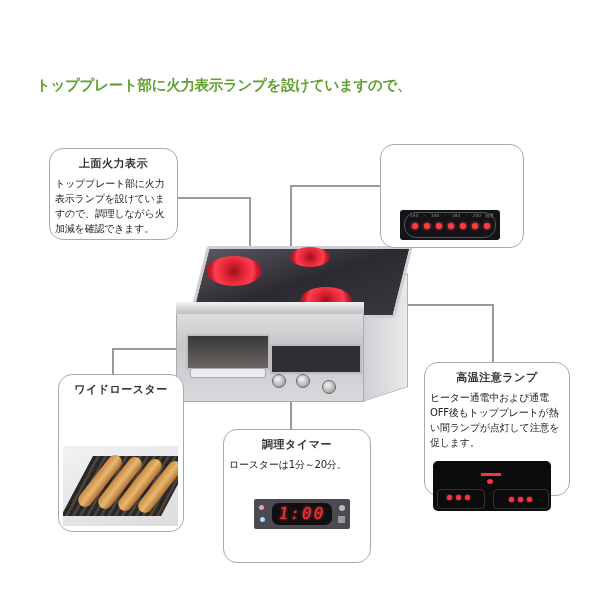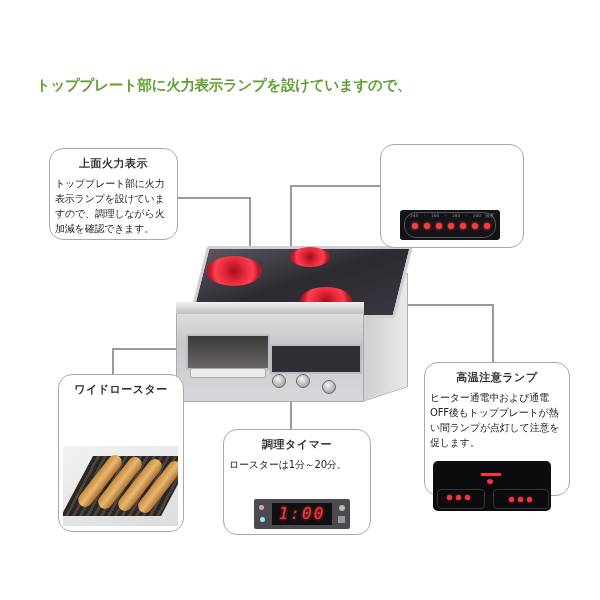--- a/index.html
+++ b/index.html
@@ -159,7 +159,7 @@
   <div class="fish" style="left:90px; top:10px;"></div>
 </div>
 
-<div class="callout" style="left:223px; top:429px; width:148px; height:106px;">
+<div class="callout" style="left:223px; top:429px; width:148px; height:134px;">
   <div class="title">調理タイマー</div>
   <div class="body">
     <div>ロースターは1分～20分。</div>

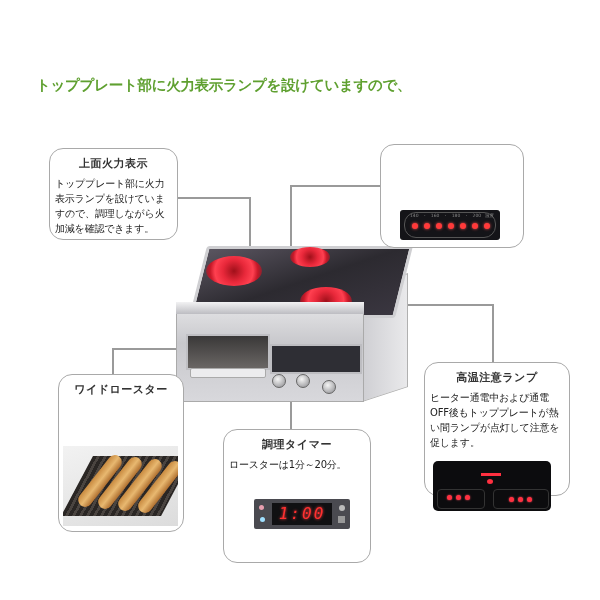--- a/index.html
+++ b/index.html
@@ -61,7 +61,7 @@
   .timer-panel .screen { position: absolute; left: 18px; top: 4px; width: 60px; height: 22px;
                          background: #101012; color: #ff3030; font-family: "DejaVu Sans Mono", monospace;
                          font-size: 16px; font-style: italic; text-align: center; line-height: 22px;
-                         letter-spacing: 2px; text-shadow: 0 0 3px #ff4040; }
+                         letter-spacing: 2px; text-shadow: 0 0 3px #ff4040; border-radius: 7px; }
   .timer-panel .lamp1 { position: absolute; left: 5px; top: 6px; width: 5px; height: 5px; border-radius: 50%; background: #e8a0b0; }
   .timer-panel .lamp2 { position: absolute; left: 6px; top: 18px; width: 5px; height: 5px; border-radius: 50%; background: #a0e0ff; }
   .timer-panel .btn1 { position: absolute; right: 5px; top: 6px; width: 6px; height: 6px; border-radius: 50%; background: #bbb; }

